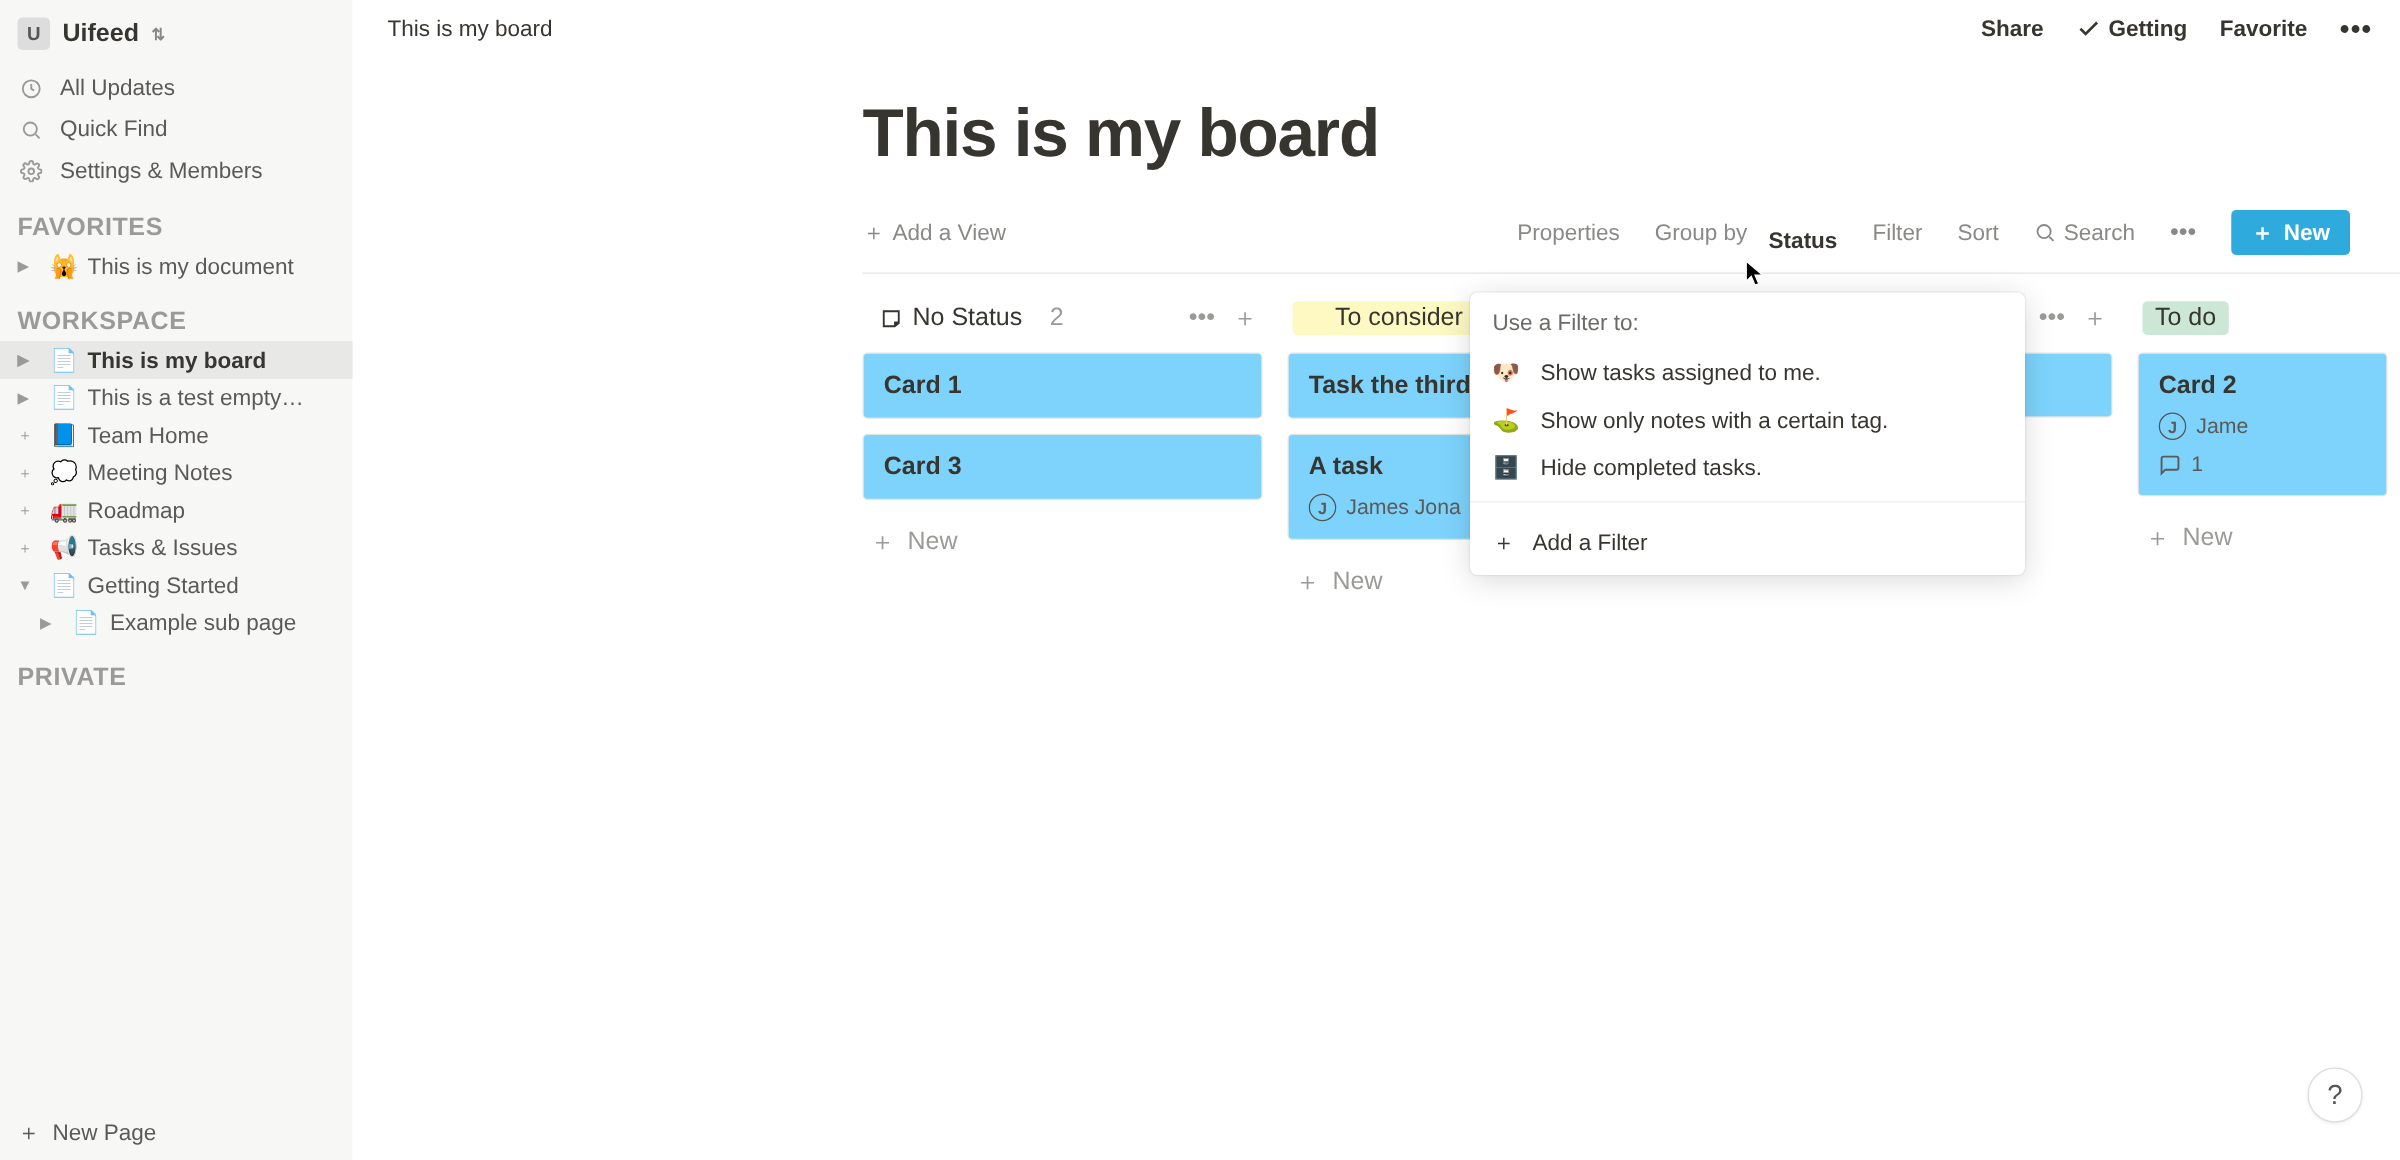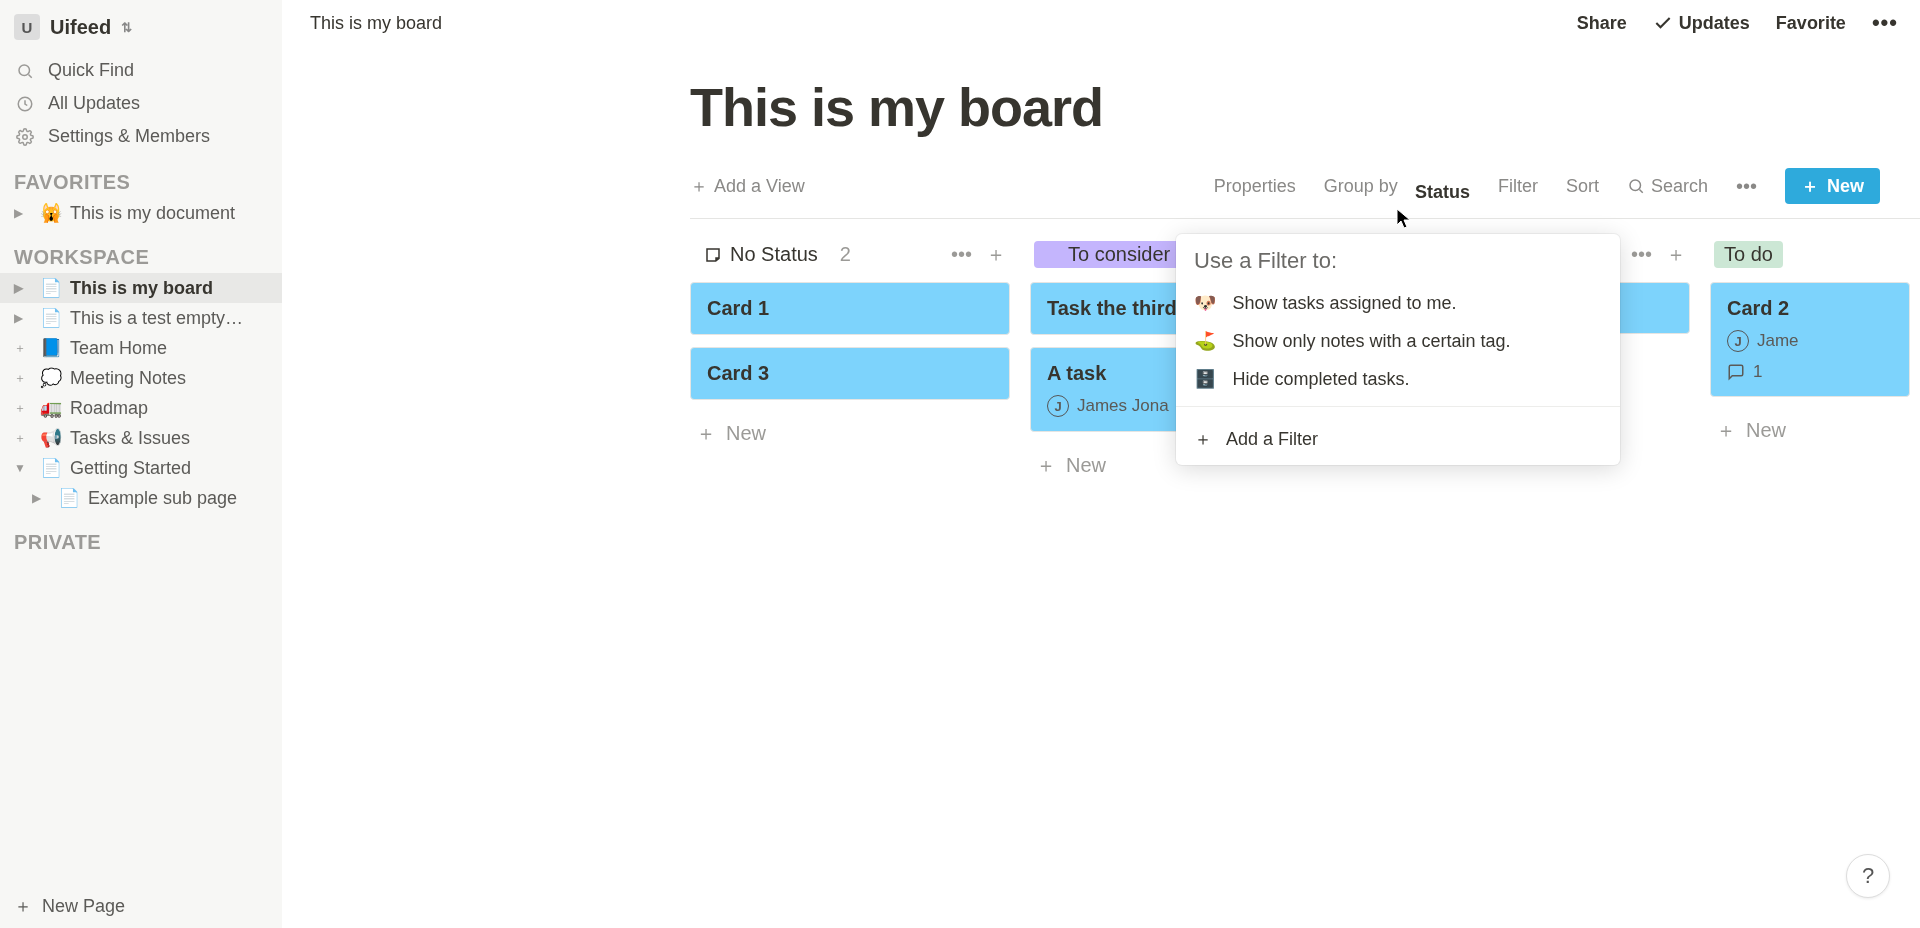--- a/index.html
+++ b/index.html
@@ -290,7 +290,7 @@
         <svg width="20" height="20" viewBox="0 0 24 24" fill="none" stroke="currentColor" stroke-width="2.5">
             <polyline points="20 6 9 17 4 12"></polyline>
           </svg>
-        <span>Updates</span>
+        <span>Getting</span>
       </span>
       <span class="act">Favorite</span>
       <span class="act dots">•••</span>

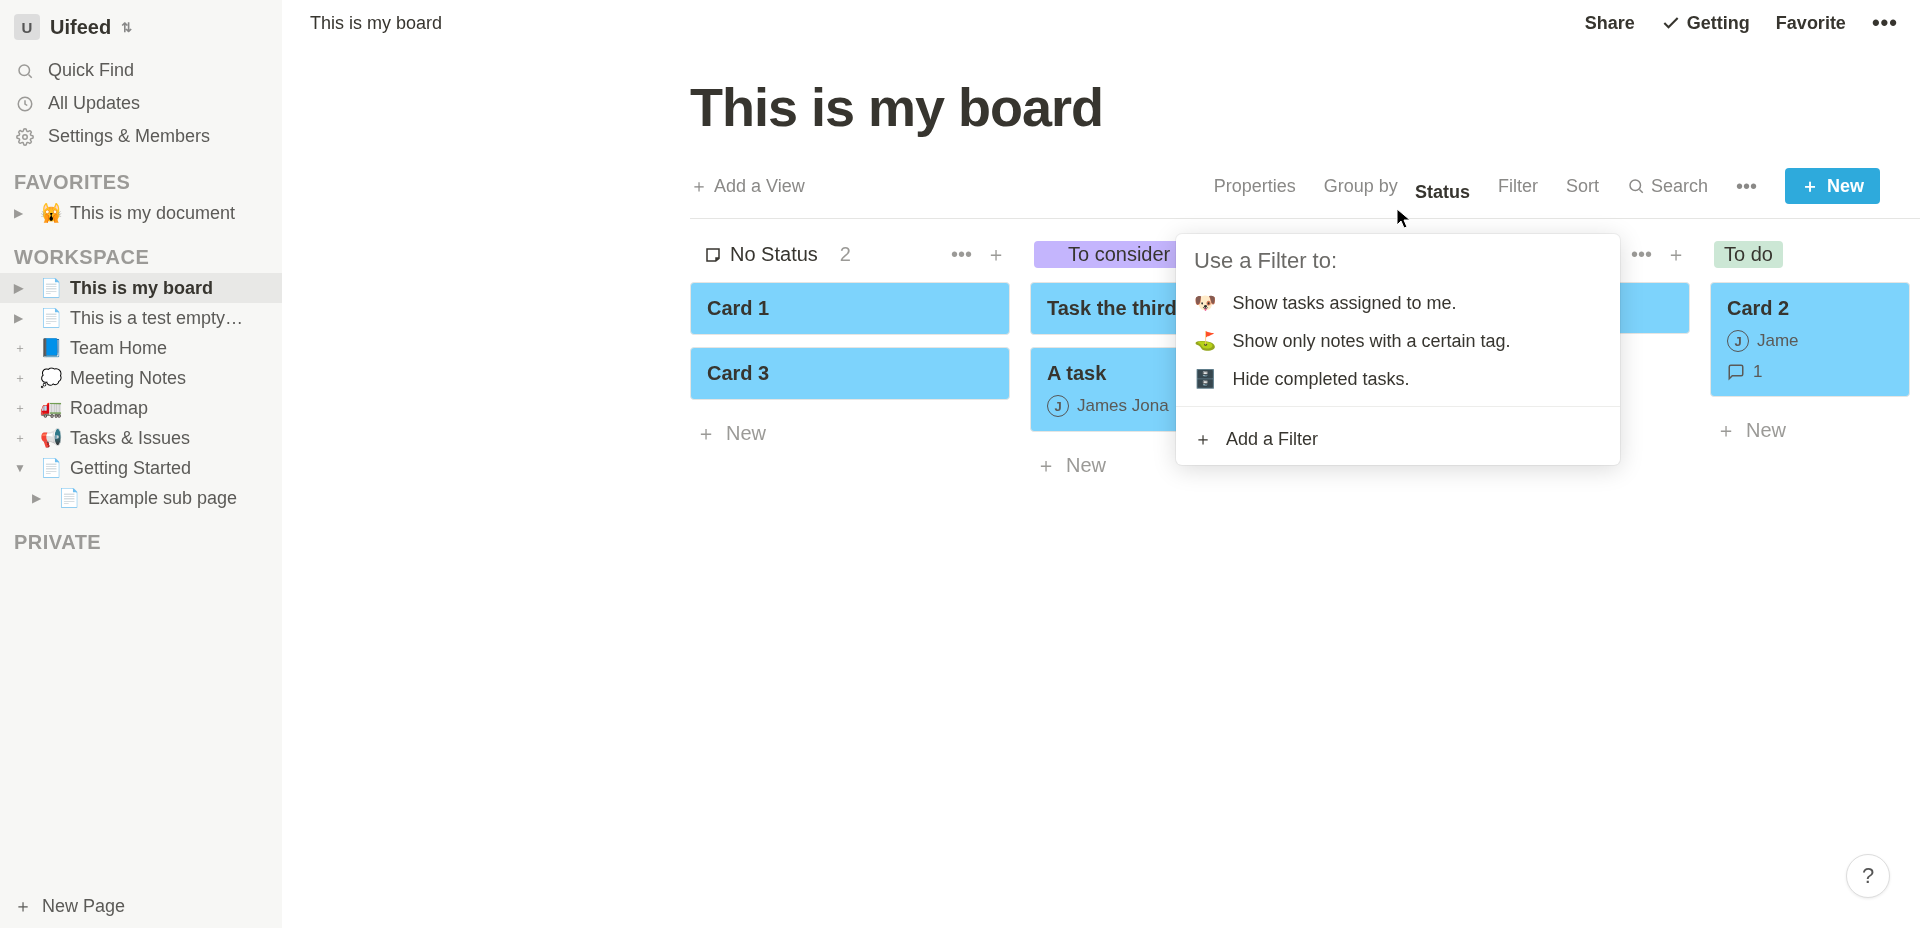--- a/index.html
+++ b/index.html
@@ -196,20 +196,20 @@
   <div class="sb-row">
     <span class="ic">
       <svg width="18" height="18" viewBox="0 0 24 24" fill="none" stroke="currentColor" stroke-width="2">
+          <circle cx="12" cy="12" r="9"></circle>
+          <polyline points="12 7 12 12 15 14"></polyline>
+        </svg>
+    </span>
+    <span>All Updates</span>
+  </div>
+  <div class="sb-row">
+    <span class="ic">
+      <svg width="18" height="18" viewBox="0 0 24 24" fill="none" stroke="currentColor" stroke-width="2">
           <circle cx="11" cy="11" r="7"></circle>
           <line x1="21" y1="21" x2="16.65" y2="16.65"></line>
         </svg>
     </span>
     <span>Quick Find</span>
-  </div>
-  <div class="sb-row">
-    <span class="ic">
-      <svg width="18" height="18" viewBox="0 0 24 24" fill="none" stroke="currentColor" stroke-width="2">
-          <circle cx="12" cy="12" r="9"></circle>
-          <polyline points="12 7 12 12 15 14"></polyline>
-        </svg>
-    </span>
-    <span>All Updates</span>
   </div>
   <div class="sb-row">
     <span class="ic">

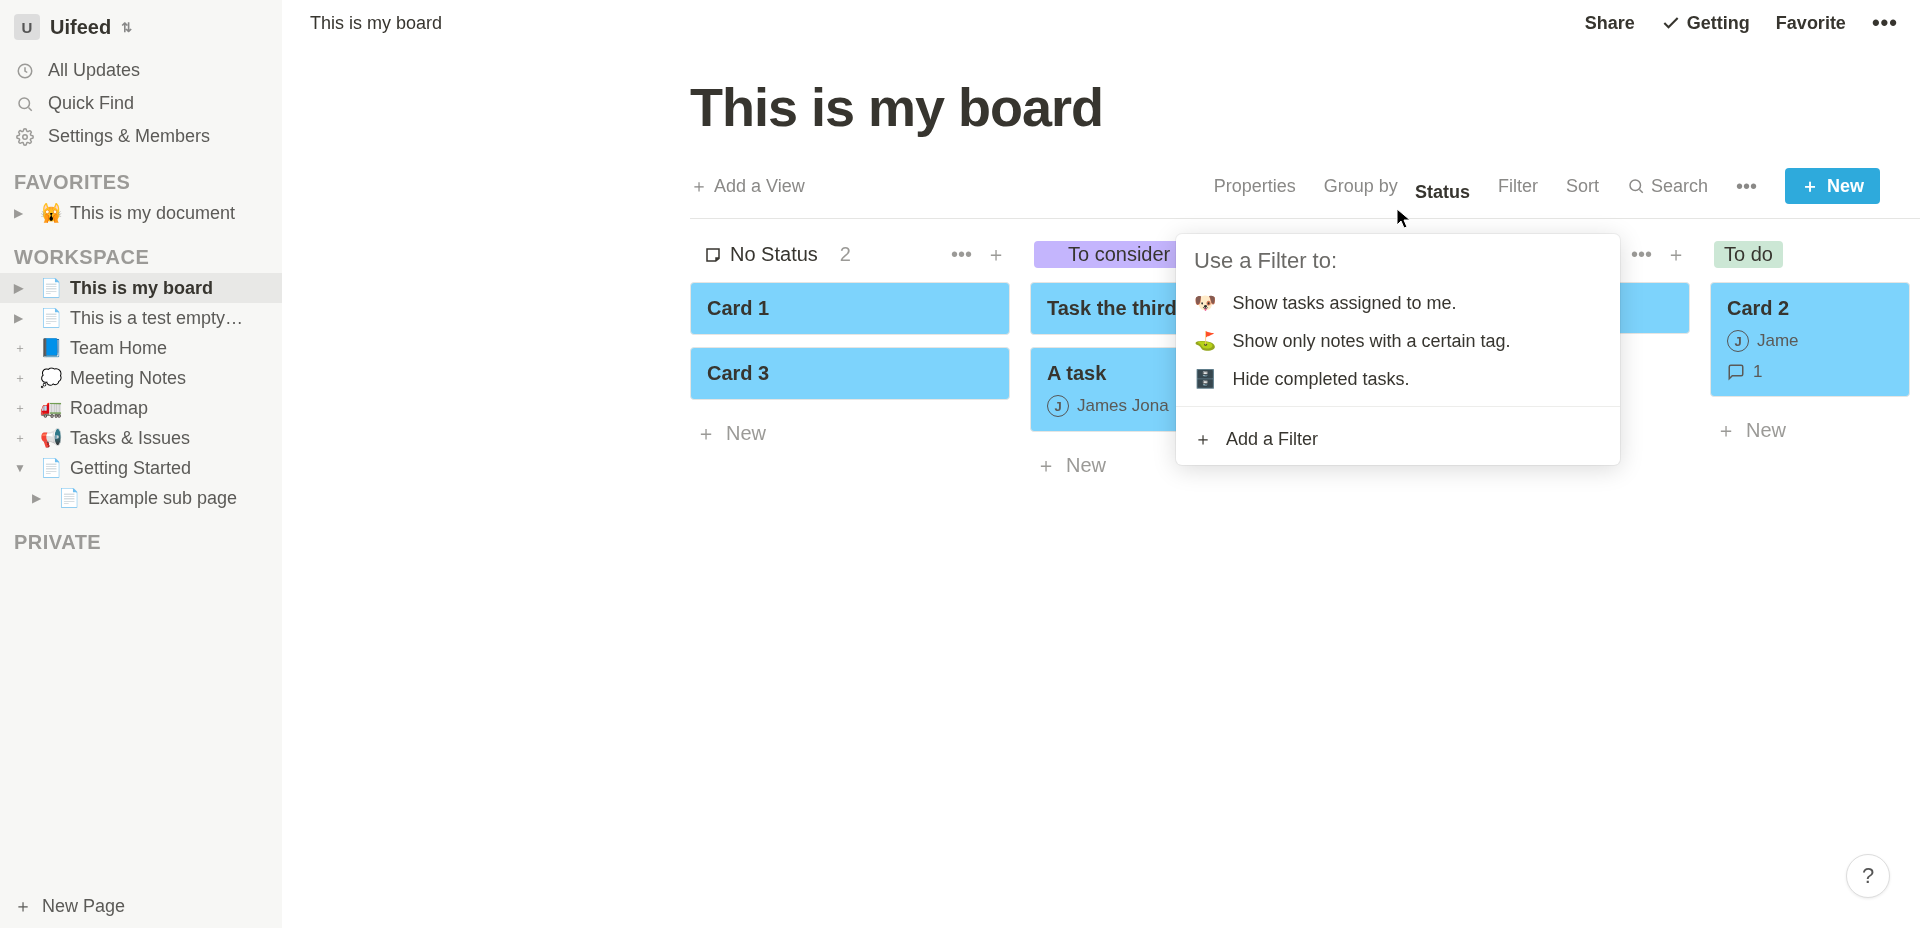--- a/index.html
+++ b/index.html
@@ -133,7 +133,7 @@
     padding: 2px 10px; border-radius:4px; font-size:20px;
   }
   .tag.nostatus { display:flex; align-items:center; gap:8px; color:#37352f; font-weight:500; }
-  .tag.toconsider { background:#c4b5fd; color:#37352f;padding-left:34px; }
+  .tag.toconsider { background:#fef9c3; color:#37352f;padding-left:34px; }
   .tag.todo { background:#cce7d5; color:#37352f; }
 
   .card {

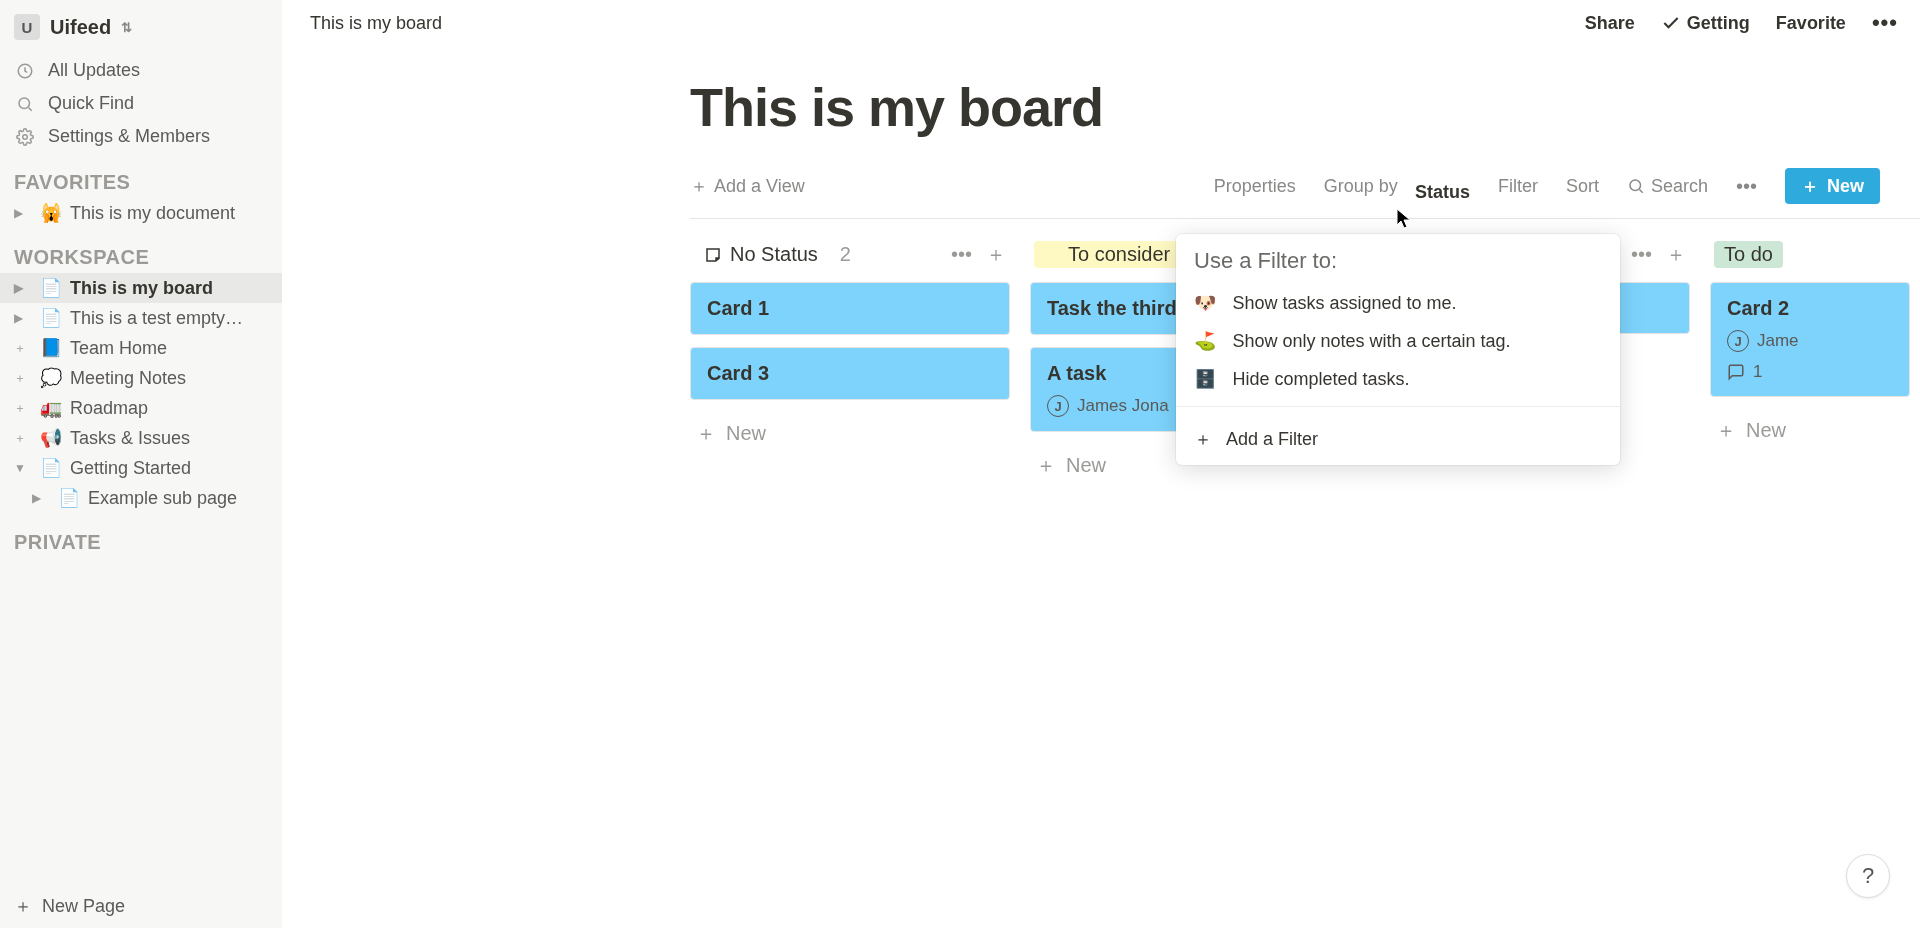--- a/index.html
+++ b/index.html
@@ -159,7 +159,7 @@
     color:#37352f;
     z-index: 50;
   }
-  .pop-hd { padding:14px 18px 10px 18px; color:#6b6a67; font-size:22px; }
+  .pop-hd { padding:14px 18px 10px 18px; color:#6b6a67; font-size:18px; }
   .pop-item { display:flex; align-items:center; gap:16px; padding:8px 18px; cursor:pointer; color:#37352f; }
   .pop-sep { height:1px; background:#ededeb; margin:8px 0; }
   .pop-add { display:flex; align-items:center; gap:14px; padding:12px 18px 14px 18px; cursor:pointer; color:#37352f; }

